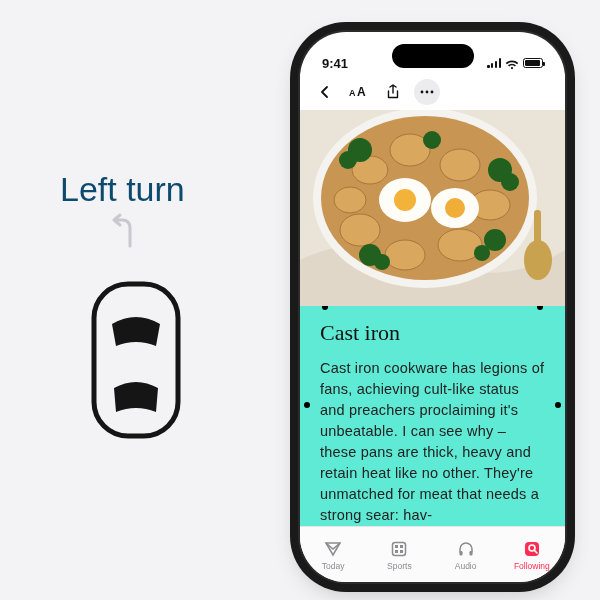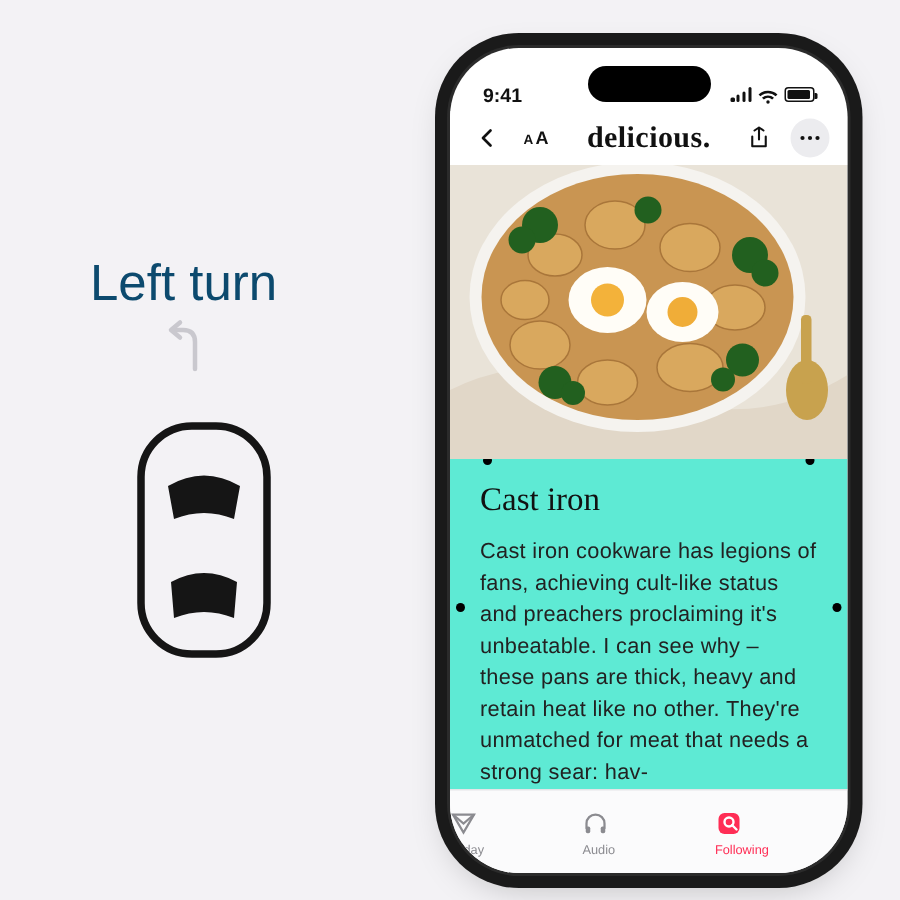--- a/index.html
+++ b/index.html
@@ -222,7 +222,6 @@
           <text x="8" y="11" font-size="12" font-weight="700" fill="#111">A</text>
         </svg>
     </div>
-    <div class="title">delicious.</div>
     <div class="icon-btn plain">
       <svg width="14" height="16" viewBox="0 0 14 16" fill="none" stroke="#111" stroke-width="1.4" stroke-linecap="round" stroke-linejoin="round">
           <path d="M7 1v8M4 3l3-2 3 2M2.5 7v6.5h9V7"></path>

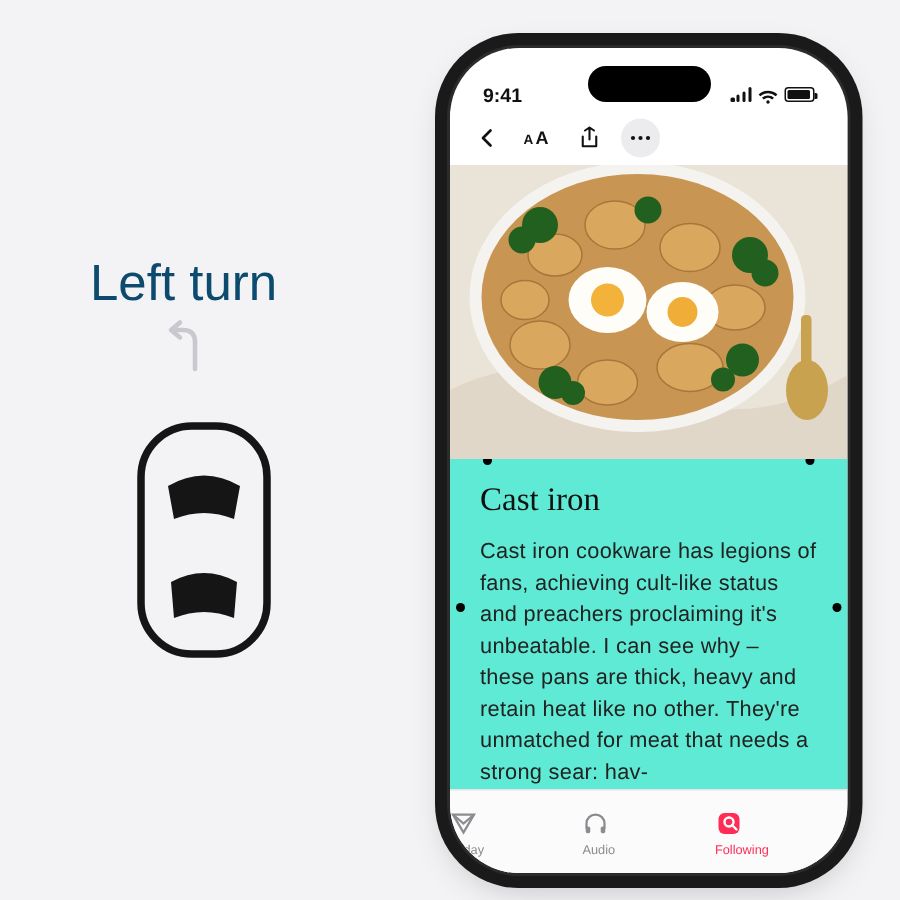--- a/index.html
+++ b/index.html
@@ -159,7 +159,7 @@
     flex:1;
     display:flex;
     flex-direction:column;
-    align-items:flex-start;
+    align-items:center;
     justify-content:center;
     gap:2px;
     font-size:8.5px;

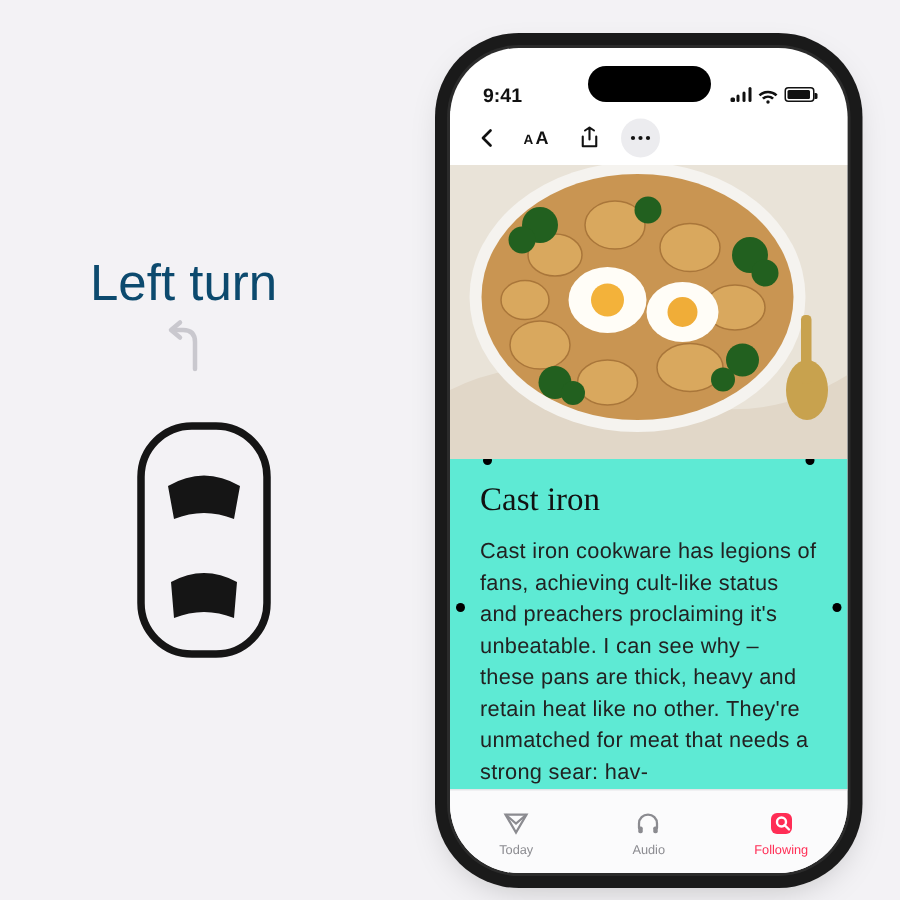--- a/index.html
+++ b/index.html
@@ -303,6 +303,18 @@
     </div>
     <div class="tab">
       <div class="ticon">
+        <svg width="18" height="18" viewBox="0 0 18 18">
+            <rect x="2.5" y="2.5" width="13" height="13" rx="2.5" fill="none" stroke="#8b8b90" stroke-width="1.5"></rect>
+            <rect x="5" y="5" width="3" height="3" fill="#8b8b90"></rect>
+            <rect x="10" y="5" width="3" height="3" fill="#8b8b90"></rect>
+            <rect x="5" y="10" width="3" height="3" fill="#8b8b90"></rect>
+            <rect x="10" y="10" width="3" height="3" fill="#8b8b90"></rect>
+          </svg>
+      </div>
+      <span>Sports</span>
+    </div>
+    <div class="tab">
+      <div class="ticon">
         <svg width="18" height="18" viewBox="0 0 18 18" fill="none" stroke="#8b8b90" stroke-width="1.5" stroke-linecap="round">
             <path d="M3 12V9a6 6 0 1112 0v3"></path>
             <rect x="2.5" y="11" width="3" height="4.5" rx="1.2" fill="#8b8b90" stroke="none"></rect>

